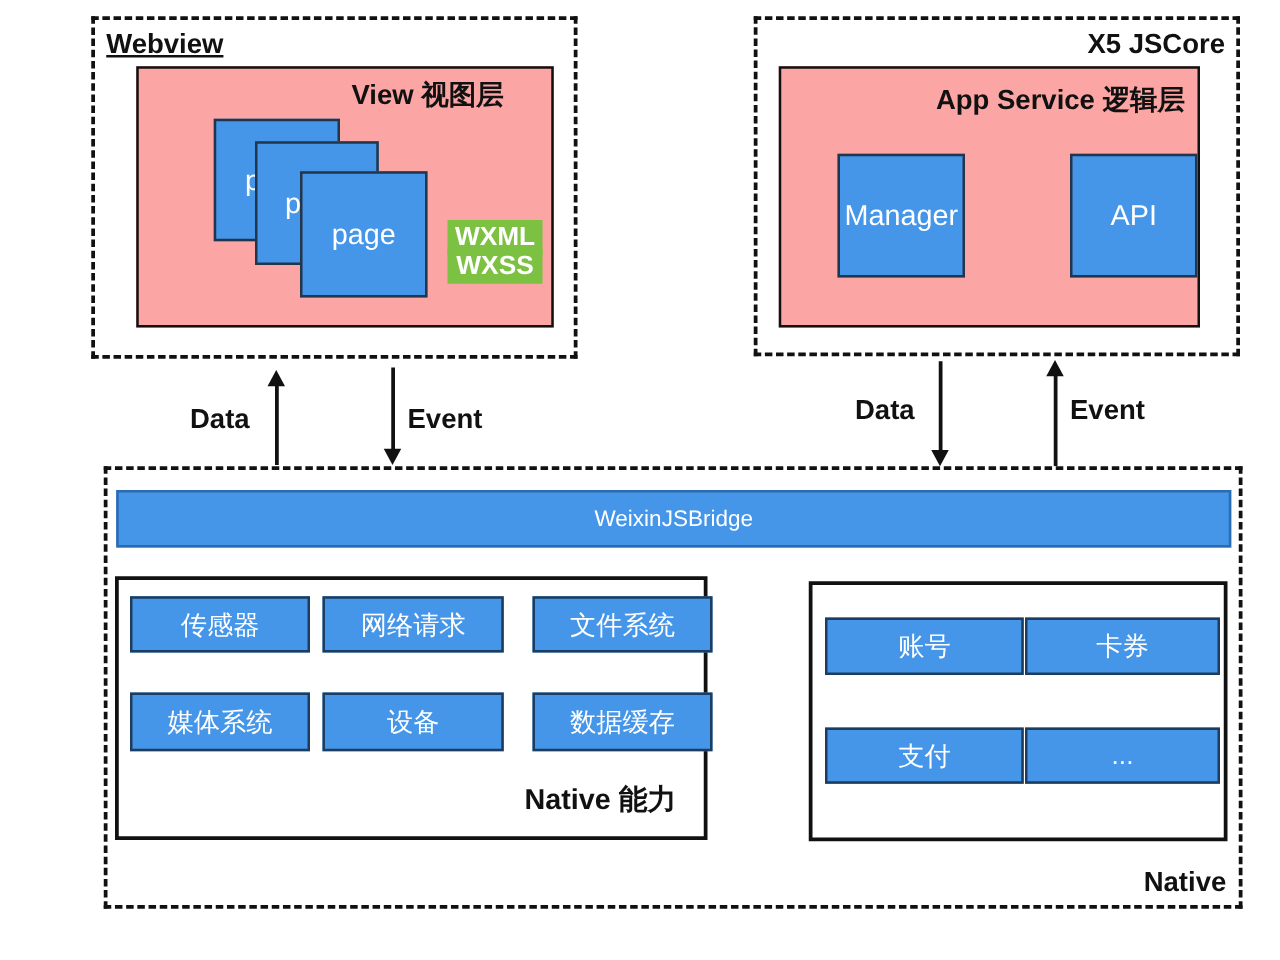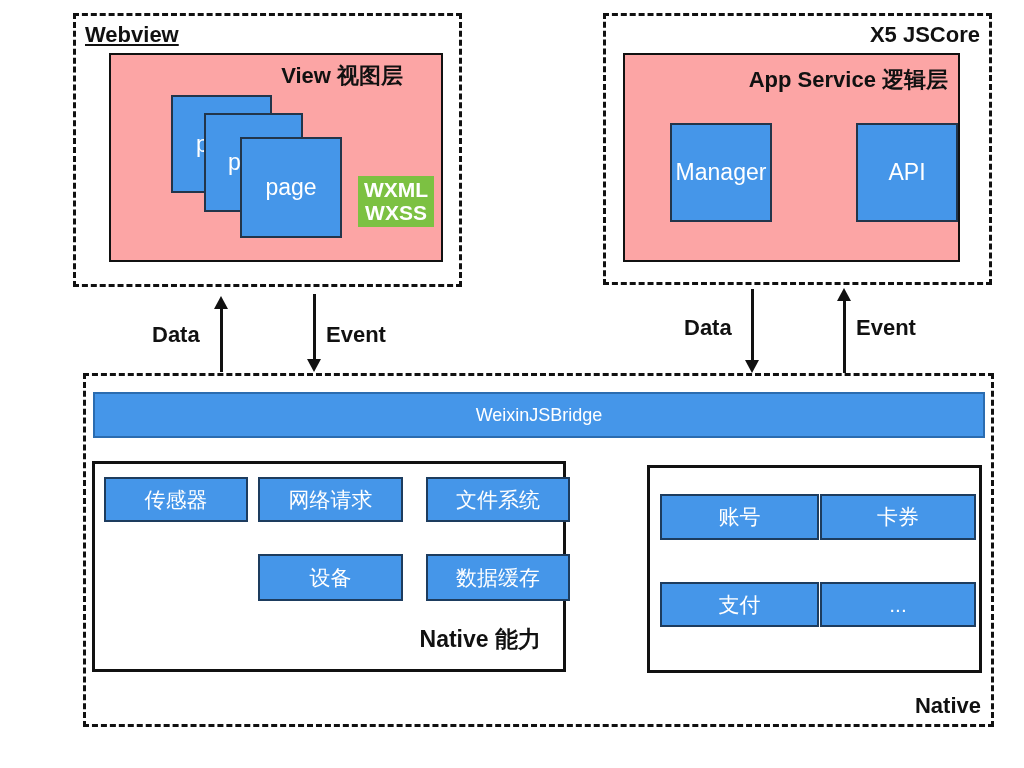--- a/index.html
+++ b/index.html
@@ -136,6 +136,7 @@
       <div class="abs blue center cap-btn r1 c1">传感器</div>
       <div class="abs blue center cap-btn r1 c2">网络请求</div>
       <div class="abs blue center cap-btn r1 c3">文件系统</div>
+      <div class="abs blue center cap-btn r2 c1">媒体系统</div>
       <div class="abs blue center cap-btn r2 c2">设备</div>
       <div class="abs hdr-sm native-cap-title">Native 能力</div>
       <div class="abs blue center cap-btn r2 c3">数据缓存</div>

